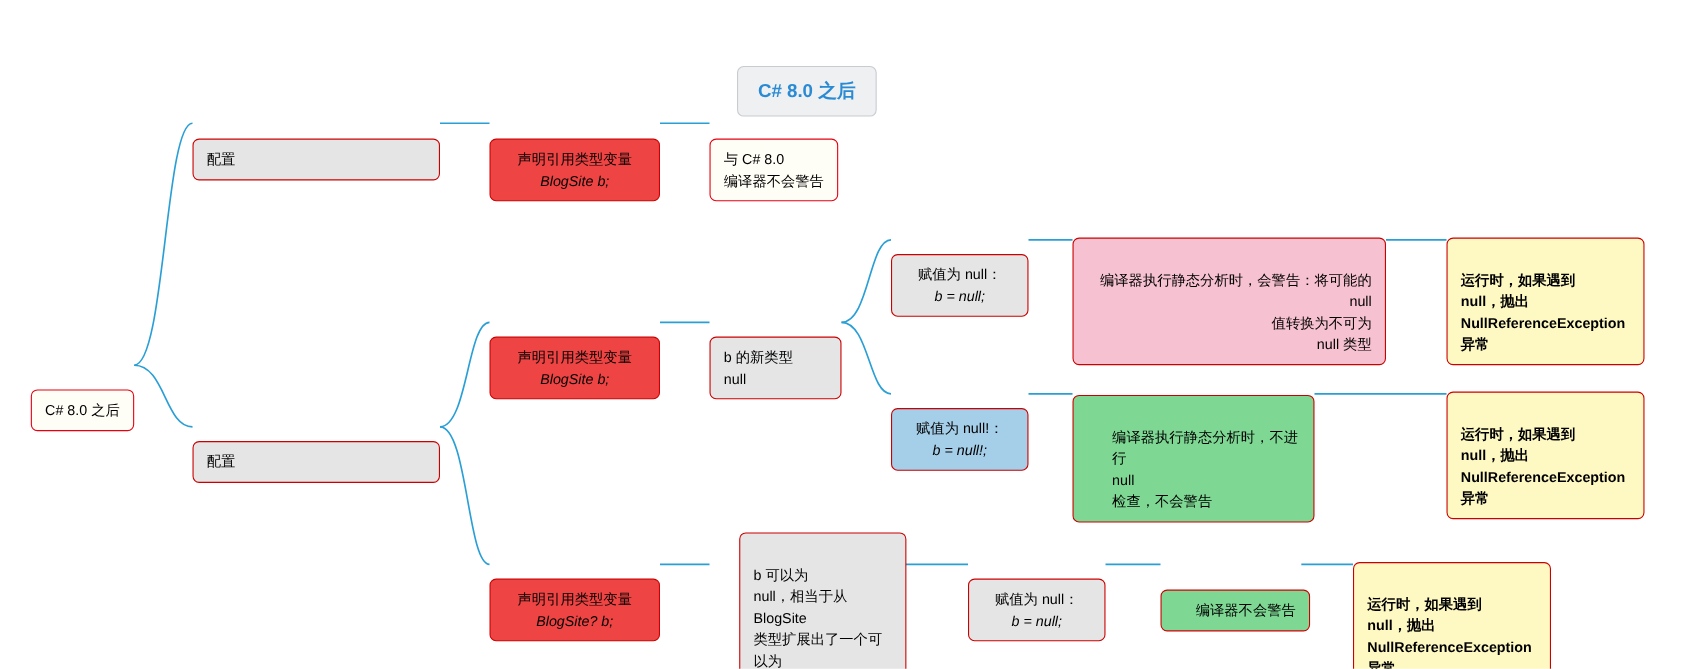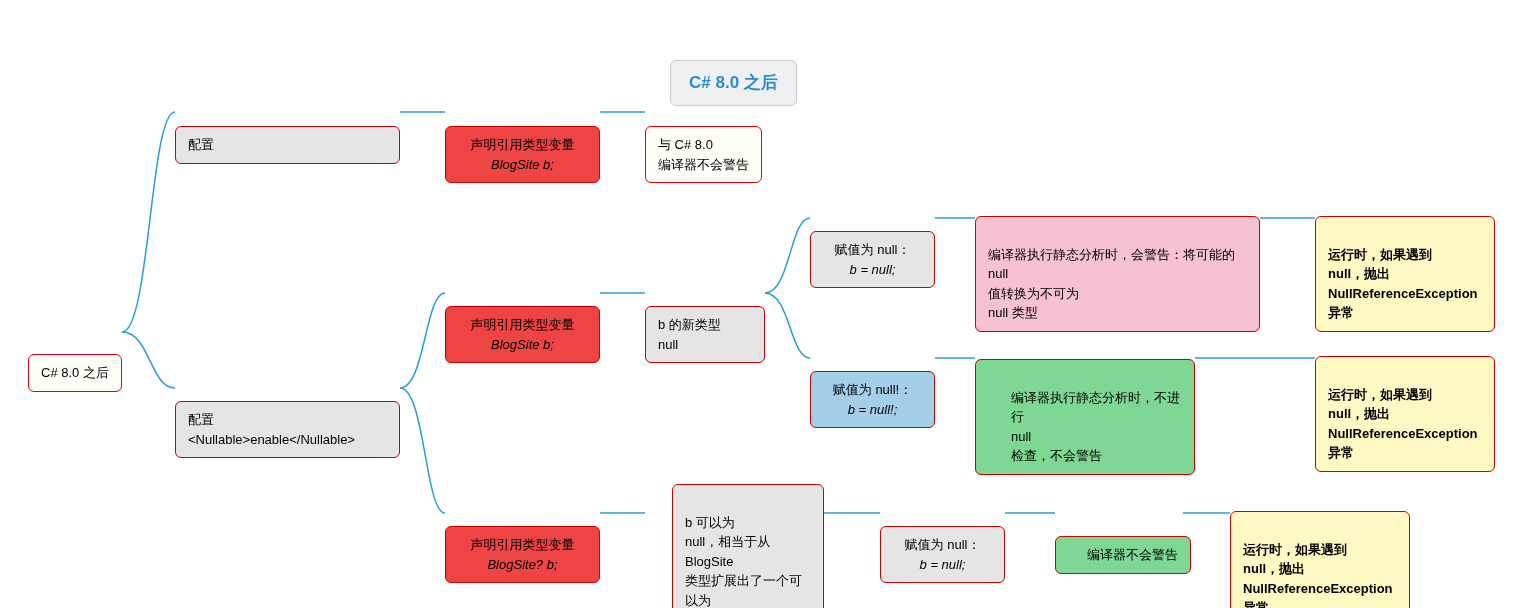--- a/index.html
+++ b/index.html
@@ -105,7 +105,7 @@
   <div class="italic">b = null!;</div>
 </div>
 
-<div class="node pink" style="left:975px; top:180px; width:285px; white-space:pre-line;">
+<div class="node pink" style="left:975px; top:180px; width:285px; white-space:pre-line;text-align:right;">
   <span>编译器执行静态分析时，会警告：将可能的
 null
 值转换为不可为

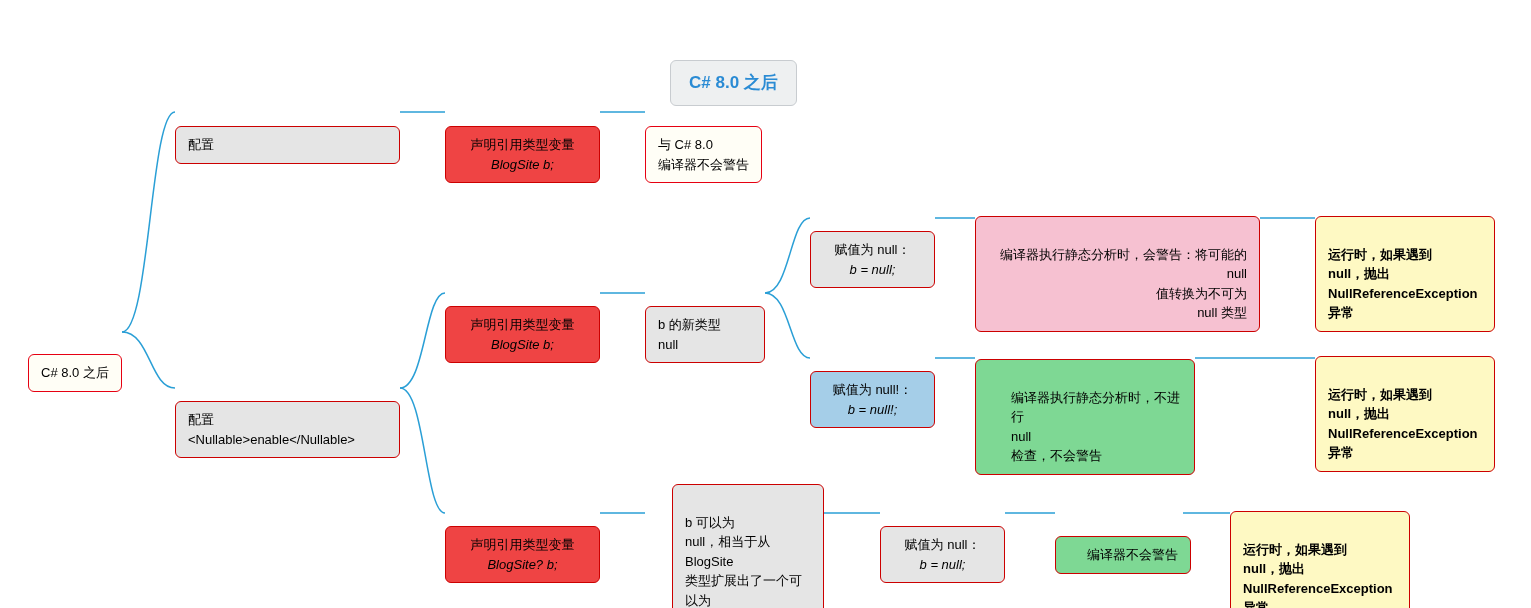--- a/index.html
+++ b/index.html
@@ -82,7 +82,6 @@
 
 <div class="node yellow" style="left:175px; top:365px; width:225px;">
   <div>配置</div>
-  <div>&lt;Nullable&gt;enable&lt;/Nullable&gt;</div>
 </div>
 
 <div class="node orange center" style="left:445px; top:270px; width:155px;">

